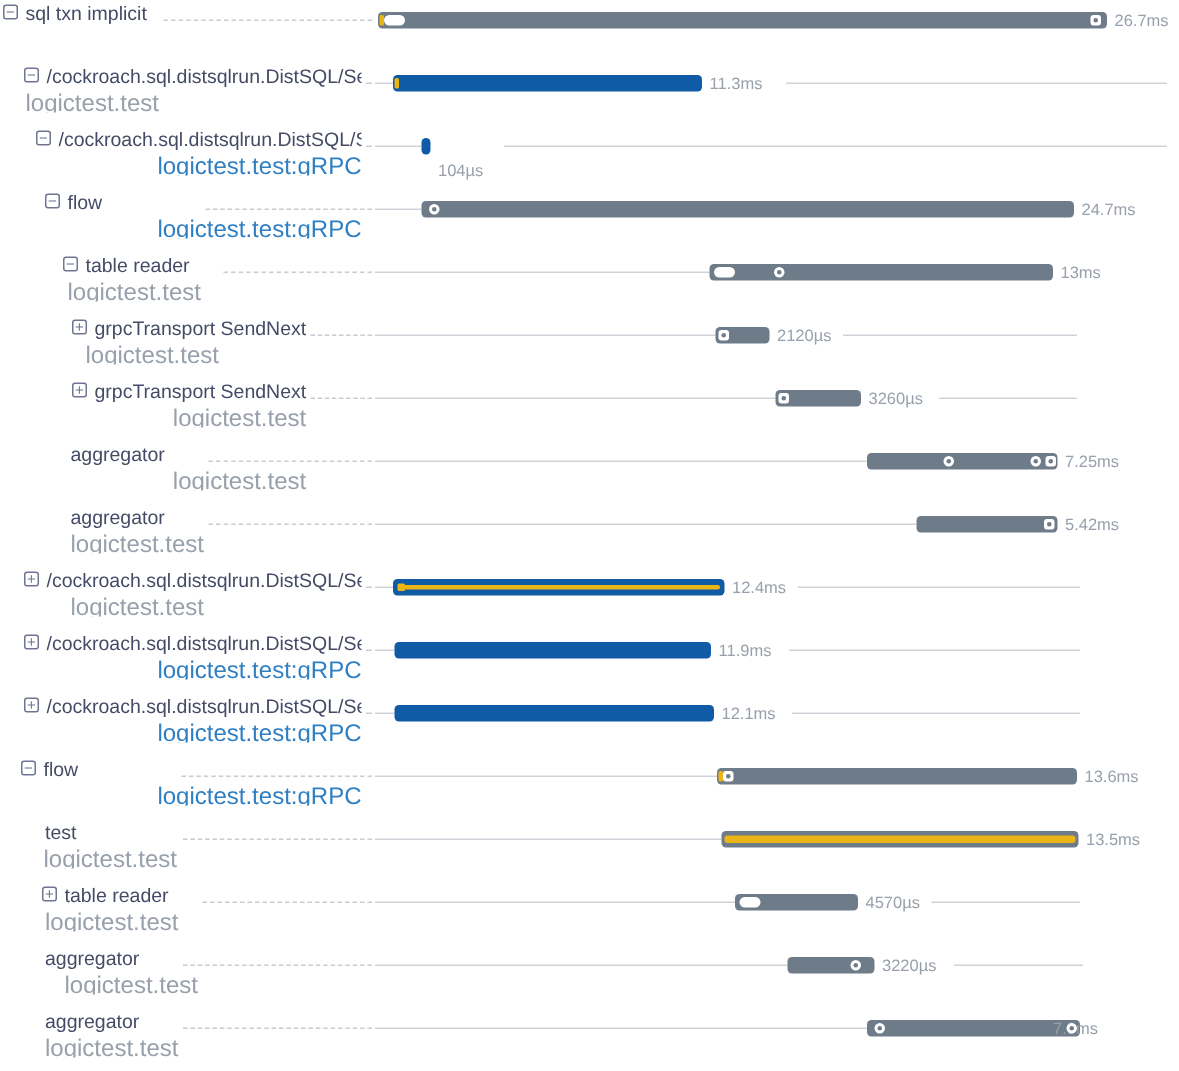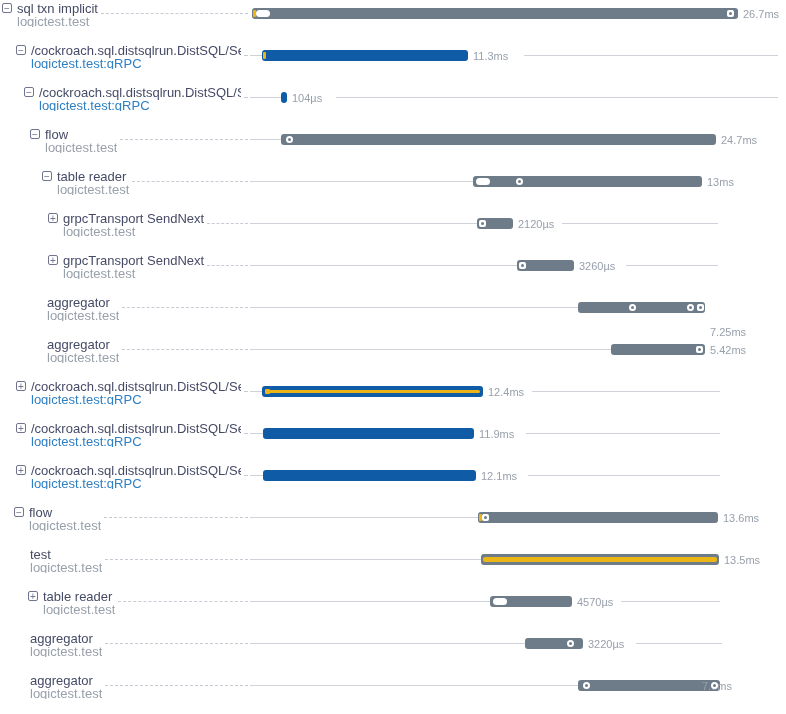--- a/index.html
+++ b/index.html
@@ -8,7 +8,7 @@
   .row{position:relative;width:786px;height:42px;}
   .label{position:absolute;left:0;top:0;width:250px;height:42px;display:flex;align-items:flex-start;box-sizing:border-box;}
   .exicon{flex:0 0 auto;width:10px;height:10px;margin-top:3px;margin-right:5px;border:1px solid var(--icon-border);border-radius:2px;color:var(--icon-border);font-size:10px;line-height:9px;text-align:center;box-sizing:border-box;cursor:pointer;}
-  .texts{flex:0 1 auto;display:flex;flex-direction:column;padding-top:2px;overflow:hidden;}
+  .texts{flex:0 1 auto;display:flex;flex-direction:column;padding-top:2px;overflow:hidden;gap:48px;}
   .name{font-size:13px;line-height:14px;color:var(--name-text);white-space:nowrap;overflow:hidden;}
   .sub{font-size:13px;line-height:11px;color:var(--subtitle-text);white-space:nowrap;}
   .sub.blue{color:var(--subtitle-rpc);}

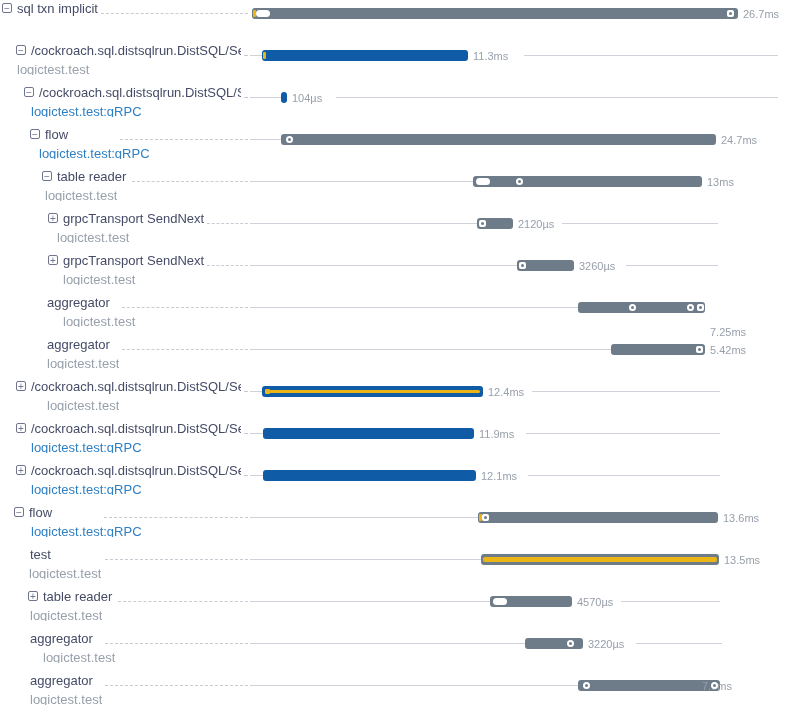--- a/index.html
+++ b/index.html
@@ -10,7 +10,7 @@
   .exicon{flex:0 0 auto;width:10px;height:10px;margin-top:3px;margin-right:5px;border:1px solid var(--icon-border);border-radius:2px;color:var(--icon-border);font-size:10px;line-height:9px;text-align:center;box-sizing:border-box;cursor:pointer;}
   .texts{flex:0 1 auto;display:flex;flex-direction:column;padding-top:2px;overflow:hidden;gap:48px;}
   .name{font-size:13px;line-height:14px;color:var(--name-text);white-space:nowrap;overflow:hidden;}
-  .sub{font-size:13px;line-height:11px;color:var(--subtitle-text);white-space:nowrap;}
+  .sub{font-size:16px;line-height:11px;color:var(--subtitle-text);white-space:nowrap;text-align:right;}
   .sub.blue{color:var(--subtitle-rpc);}
   .dashfill{flex:1 1 4px;min-width:4px;border-top:1px dashed var(--dash-gray);margin-top:13px;margin-left:3px;margin-right:2px;}
   .line{position:absolute;top:13px;height:1px;background:var(--line-gray);}

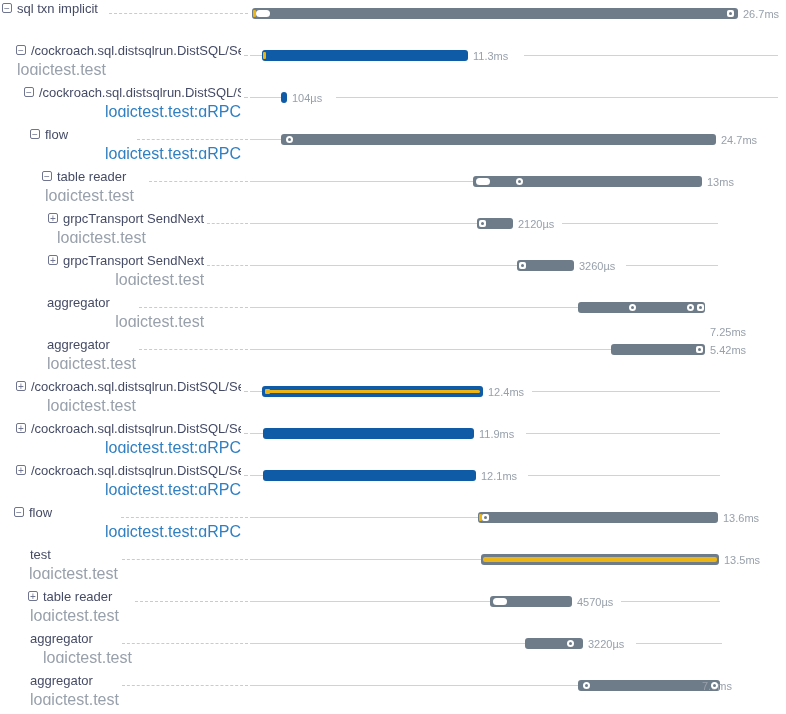--- a/index.html
+++ b/index.html
@@ -76,7 +76,7 @@
       </div>
       <div class="line" style="left: 250px; width: 31px;"></div>
       <div class="bar blue" style="left: 281px; width: 6px;"></div>
-      <div class="dur" style="left: 292px;">104µs</div>
+      <div class="dur" style="left: 292px; margin-top: 16px;">104µs</div>
       <div class="line" style="left: 336px; width: 442px;"></div>
     </div>
     <div class="row">

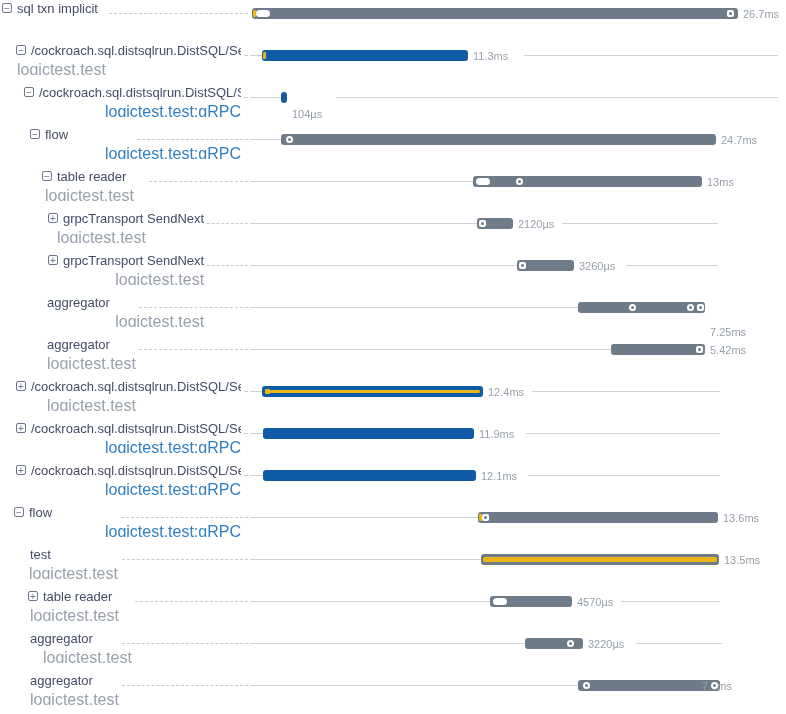--- a/index.html
+++ b/index.html
@@ -165,7 +165,7 @@
       <div class="mk square" style="left: 697px;">
         <div class="ctr"></div>
       </div>
-      <div class="dur" style="left: 710px; margin-top: 24px;">7.25ms</div>
+      <div class="dur" style="left: 710px;">7.25ms</div>
     </div>
     <div class="row">
       <div class="label" style="padding-left: 47px;">

